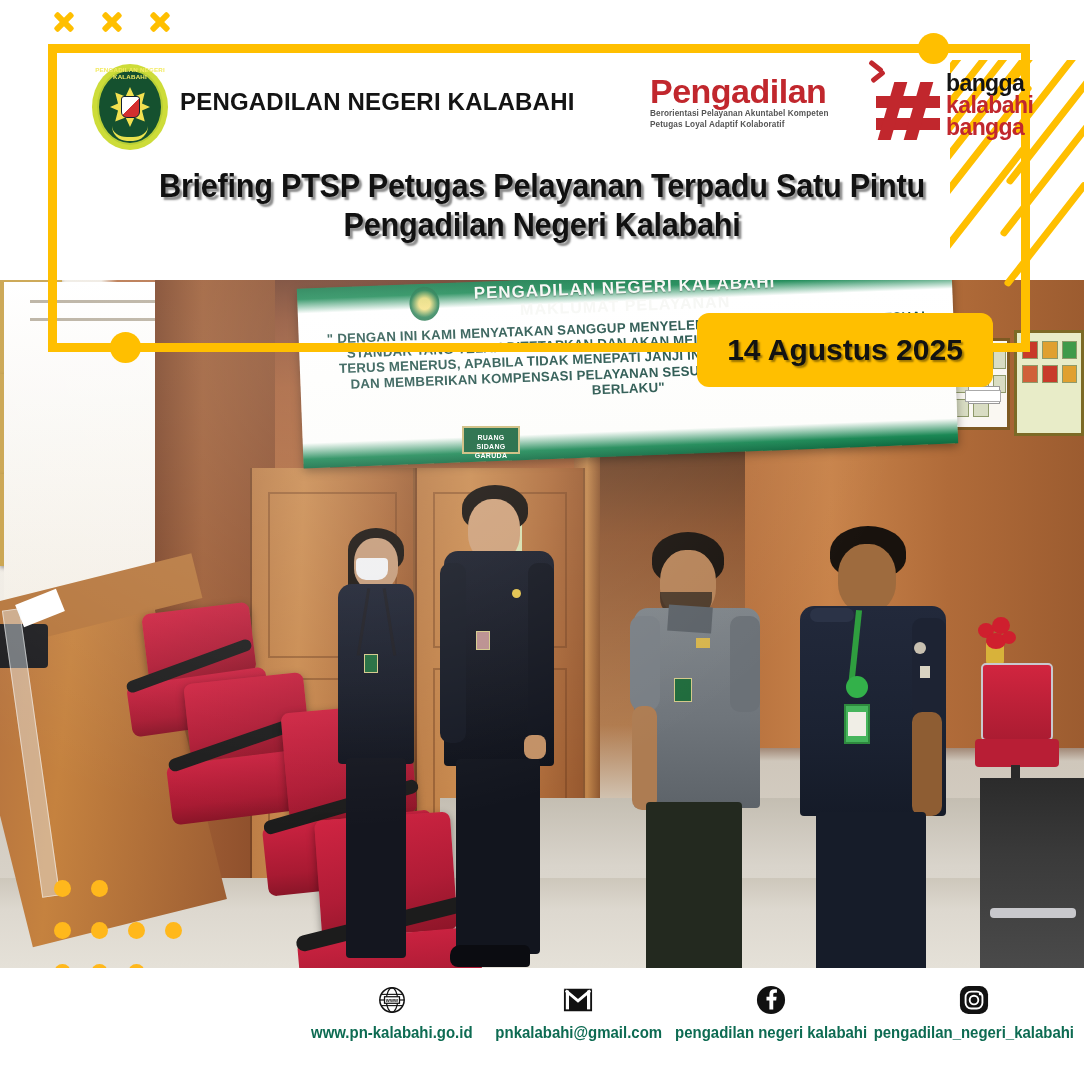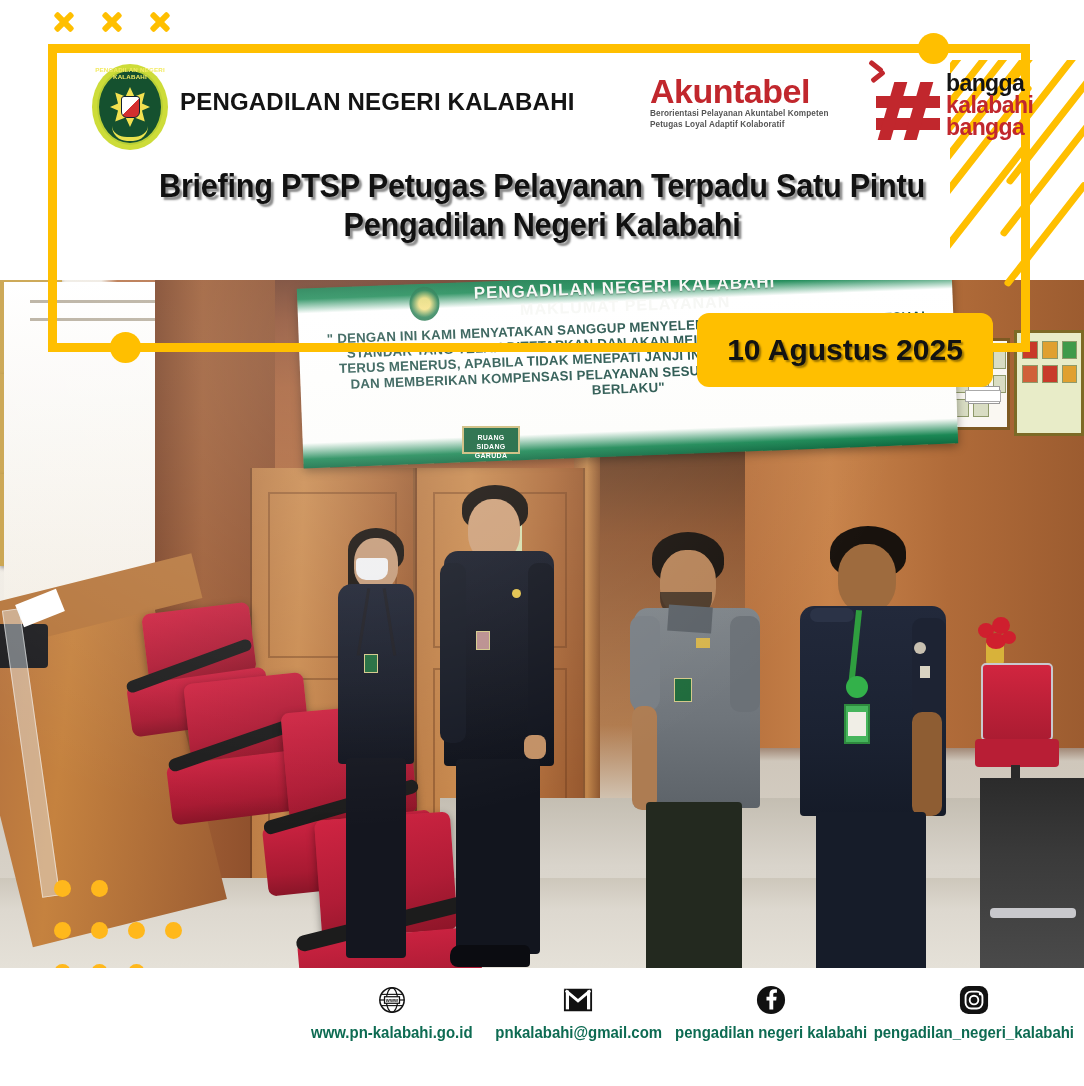--- a/index.html
+++ b/index.html
@@ -574,7 +574,7 @@
 
 
     <div class="berakhlak">
-      <div class="bk-main">Akuntabel</div>
+      <div class="bk-main">Pengadilan</div>
       <div class="bk-sub1">Berorientasi Pelayanan Akuntabel Kompeten</div>
       <div class="bk-sub2">Petugas Loyal Adaptif Kolaboratif</div>
     </div>

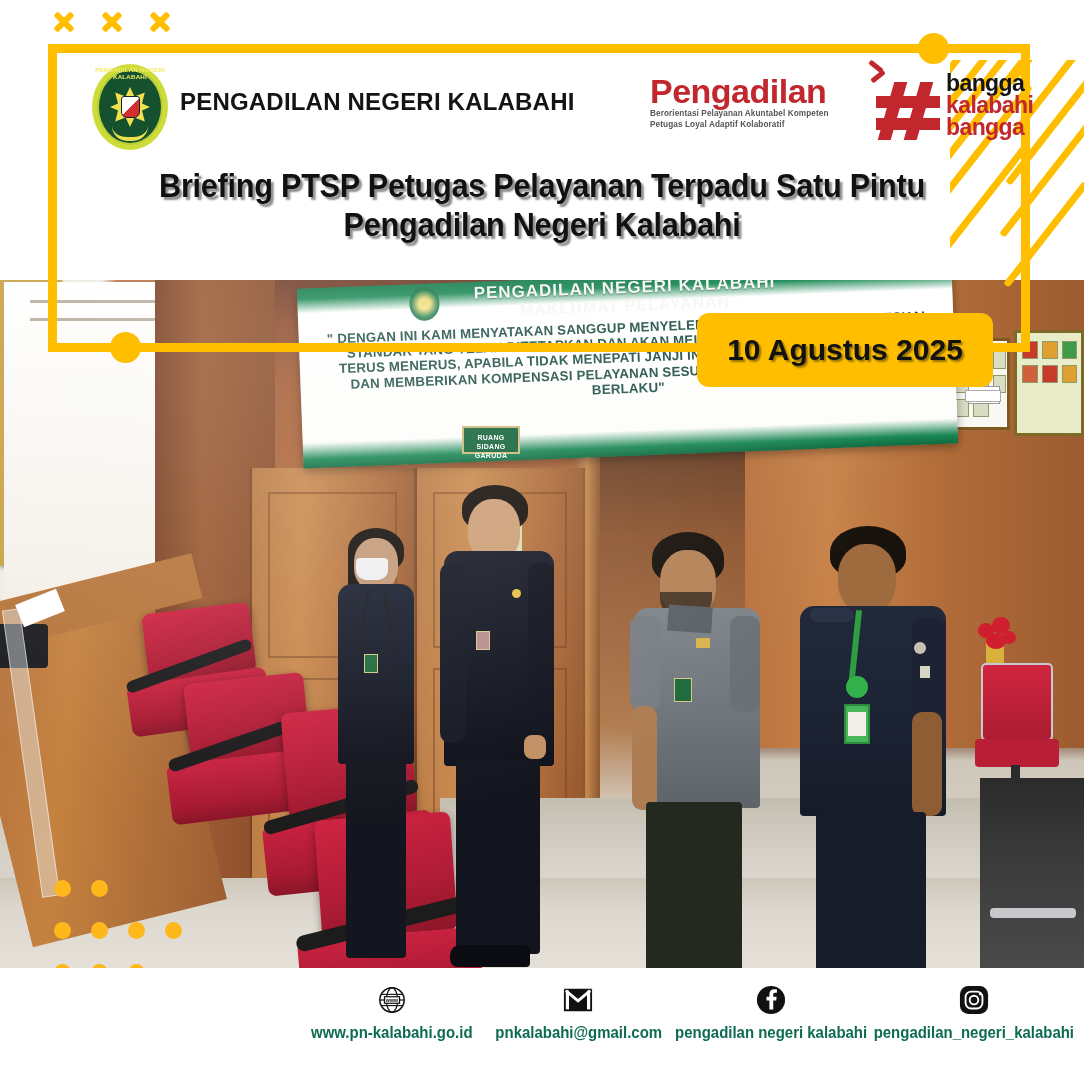--- a/index.html
+++ b/index.html
@@ -599,7 +599,7 @@
   </div>
 
   <div class="datebadge">
-    <span>10 Agustus 2025</span>
+    <span>14 Agustus 2025</span>
   </div>
 
   <div class="dots">

